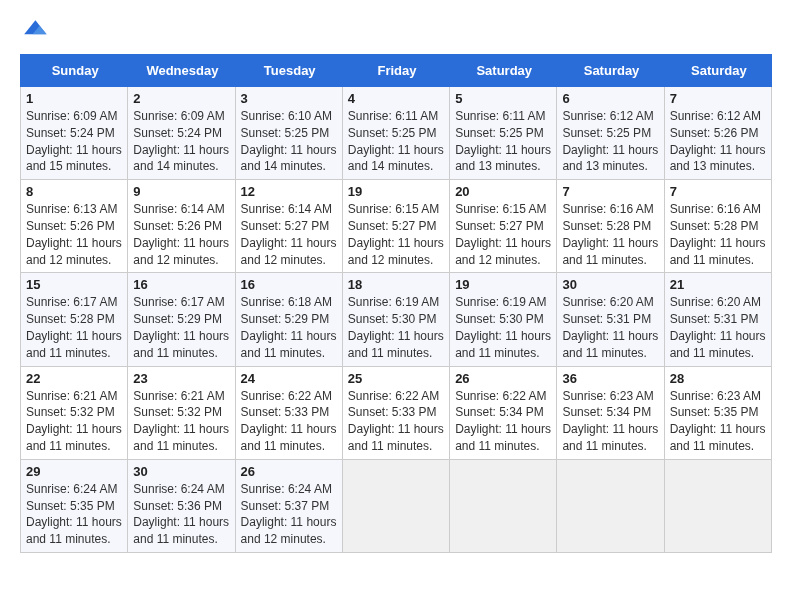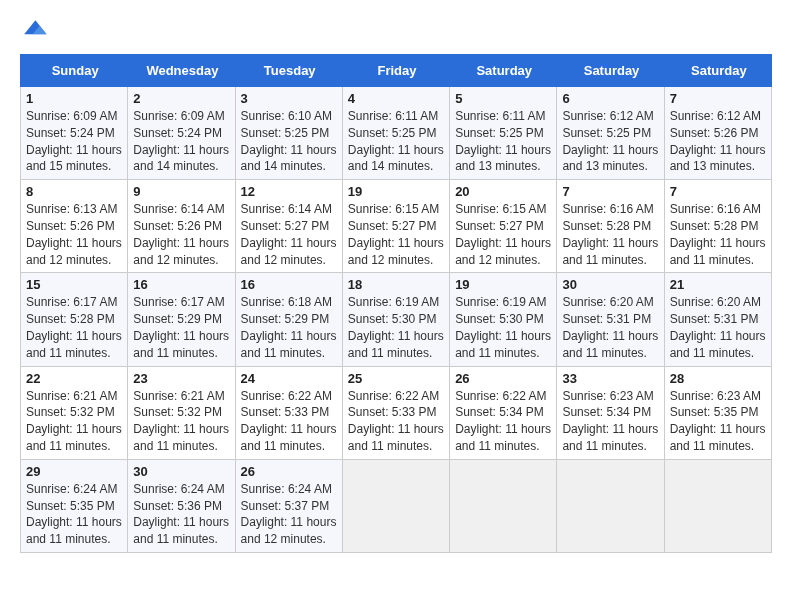--- a/index.html
+++ b/index.html
@@ -250,7 +250,7 @@
     <span class="cell-text">Sunrise: 6:22 AM<br>Sunset: 5:34 PM<br>Daylight: 11 hours and 11 minutes.</span>
   </td>
           <td>
-    <span class="day-num">33</span>
+    <span class="day-num">36</span>
     <span class="cell-text">Sunrise: 6:23 AM<br>Sunset: 5:34 PM<br>Daylight: 11 hours and 11 minutes.</span>
   </td>
           <td>

